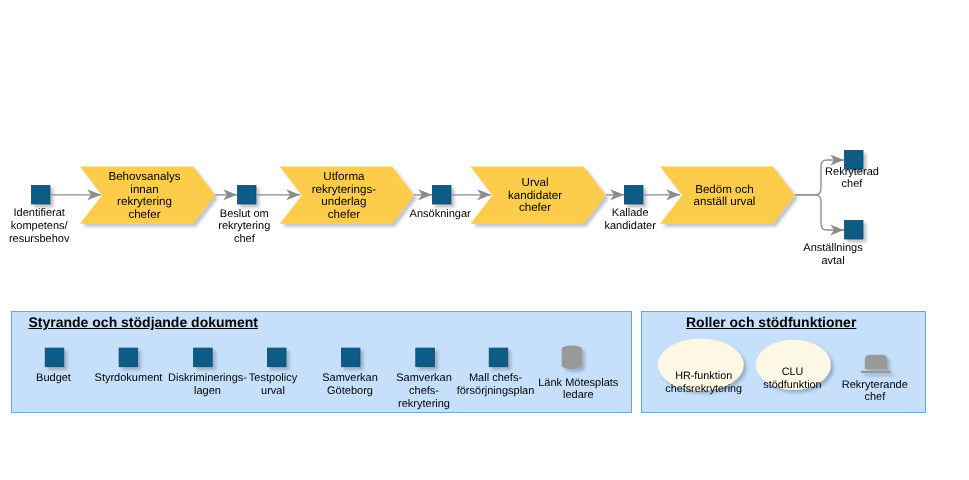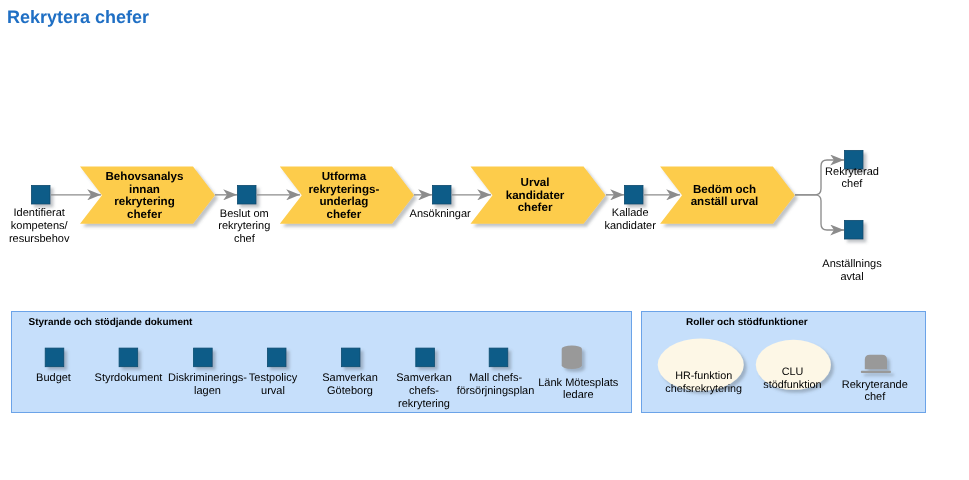--- a/index.html
+++ b/index.html
@@ -19,7 +19,6 @@
 <body>
 
 <div class="page">
-  <div id="title">Rekrytera chefer</div>
 
   <svg id="canvas" xmlns="http://www.w3.org/2000/svg">
     <defs>

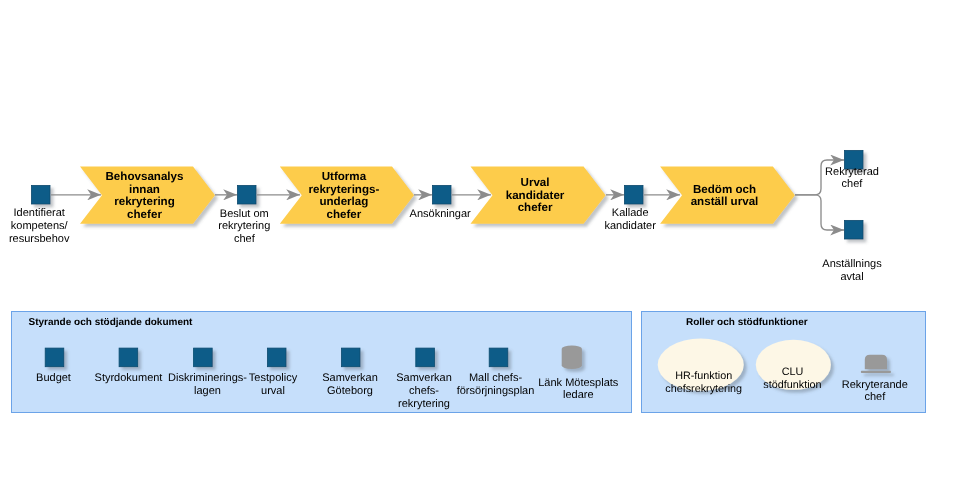--- a/index.html
+++ b/index.html
@@ -11,7 +11,7 @@
   #title{position:absolute;left:7px;top:8px;font-size:18px;line-height:18px;font-weight:bold;color:#1f6fc4;}
   svg#canvas{position:absolute;left:0;top:0;width:969px;height:480px;overflow:visible;}
   .lbl{position:absolute;font-size:11px;color:#000;text-align:center;line-height:12.75px;white-space:pre;}
-  .fnlabel{position:absolute;font-size:11.6px;font-weight:bold;color:#000;text-align:center;line-height:12.5px;white-space:pre;}
+  .fnlabel{position:absolute;font-size:11.6px;font-weight:normal;color:#000;text-align:center;line-height:12.5px;white-space:pre;}
   .ptitle{position:absolute;font-size:10px;line-height:13px;font-weight:bold;color:#000;white-space:pre;}
   .elabel{position:absolute;font-size:10.8px;color:#000;text-align:center;line-height:13px;white-space:pre;}
 </style>

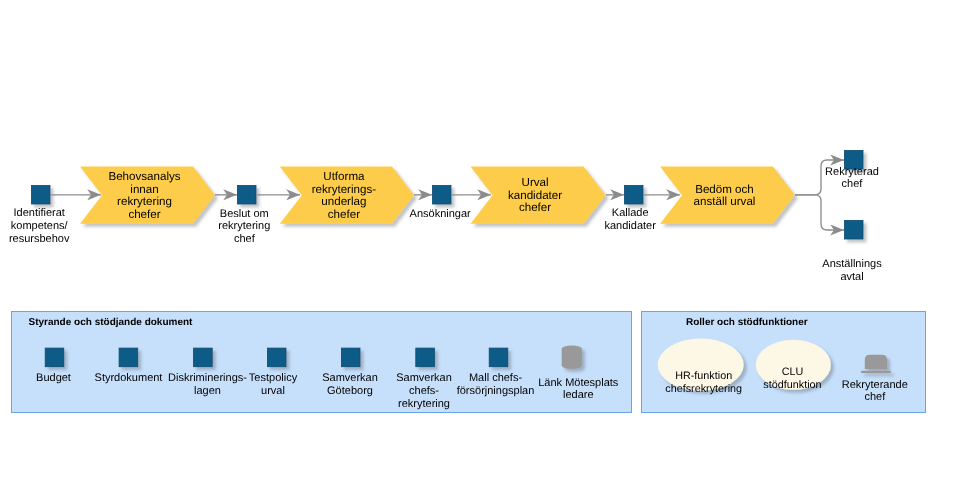--- a/index.html
+++ b/index.html
@@ -85,7 +85,7 @@
 kandidater</div>
     <div class="lbl" style="left: 777px; top: 165.5px; width: 150px;">Rekryterad
 chef</div>
-    <div class="lbl" style="left: 777px; top: 242.3px; width: 150px; margin-top: 16px;">Anställnings
+    <div class="lbl" style="left: 758px; top: 242.3px; width: 150px;">Anställnings
 avtal</div>
 
     <div class="fnlabel" style="left: 57px; top: 171px; width: 175px;">Behovsanalys

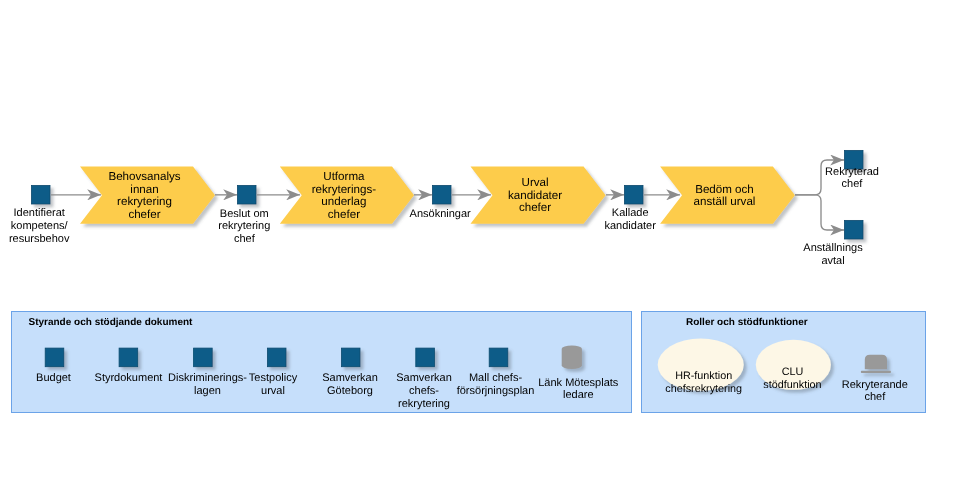--- a/index.html
+++ b/index.html
@@ -12,7 +12,7 @@
   svg#canvas{position:absolute;left:0;top:0;width:969px;height:480px;overflow:visible;}
   .lbl{position:absolute;font-size:11px;color:#000;text-align:center;line-height:12.75px;white-space:pre;}
   .fnlabel{position:absolute;font-size:11.6px;font-weight:normal;color:#000;text-align:center;line-height:12.5px;white-space:pre;}
-  .ptitle{position:absolute;font-size:10px;line-height:13px;font-weight:bold;color:#000;white-space:pre;}
+  .ptitle{position:absolute;font-size:14px;line-height:13px;font-weight:bold;color:#000;white-space:pre;text-decoration:underline;}
   .elabel{position:absolute;font-size:10.8px;color:#000;text-align:center;line-height:13px;white-space:pre;}
 </style>
 </head>

